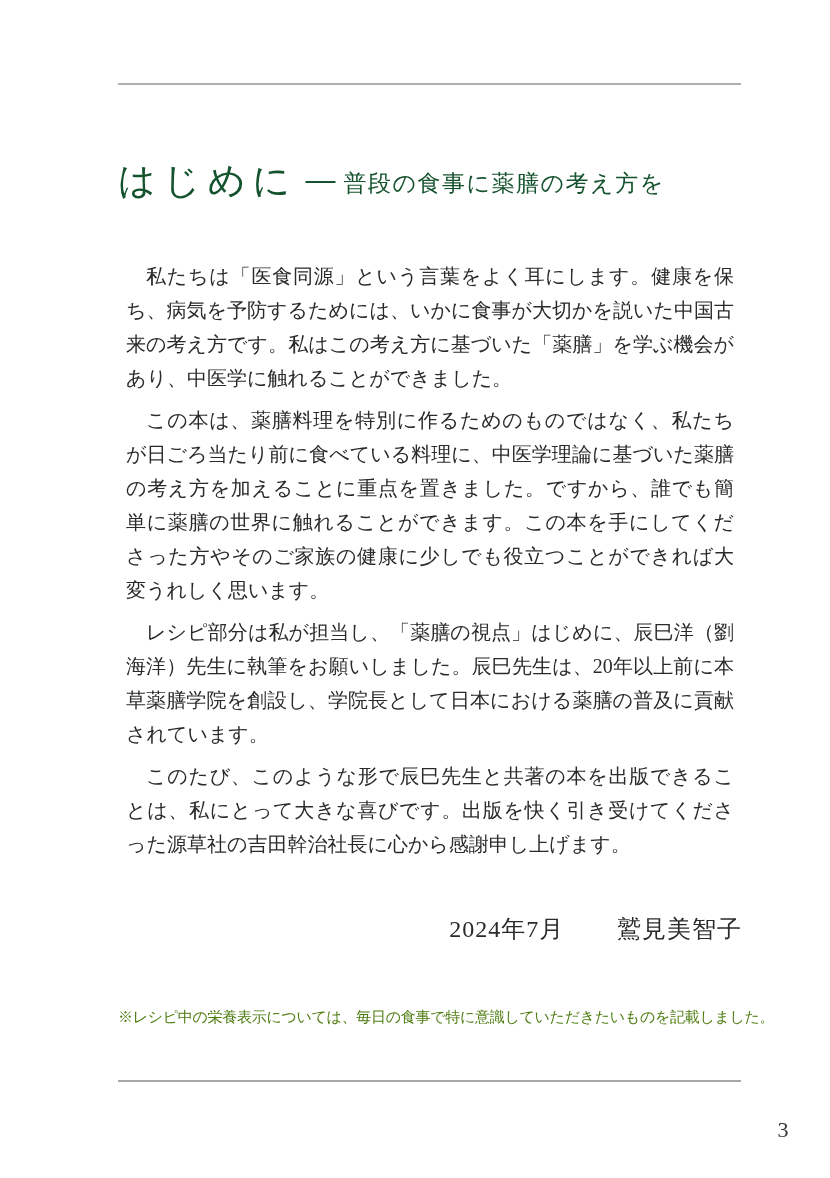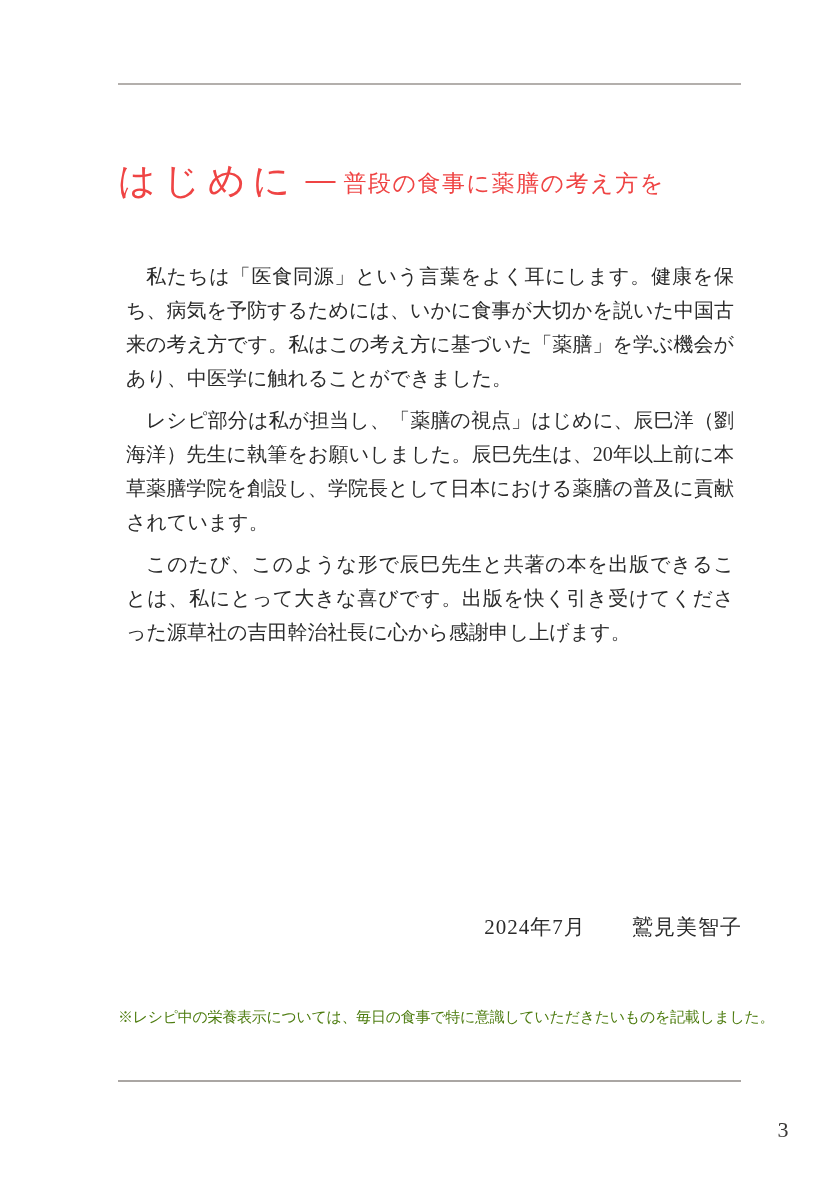--- a/index.html
+++ b/index.html
@@ -34,7 +34,7 @@
     white-space: nowrap;
     font-family: "Liberation Sans", sans-serif;
     font-weight: 300;
-    color: #ef4444;
+    color: #14532d;
   }
   .title-main {
     font-size: 37px;

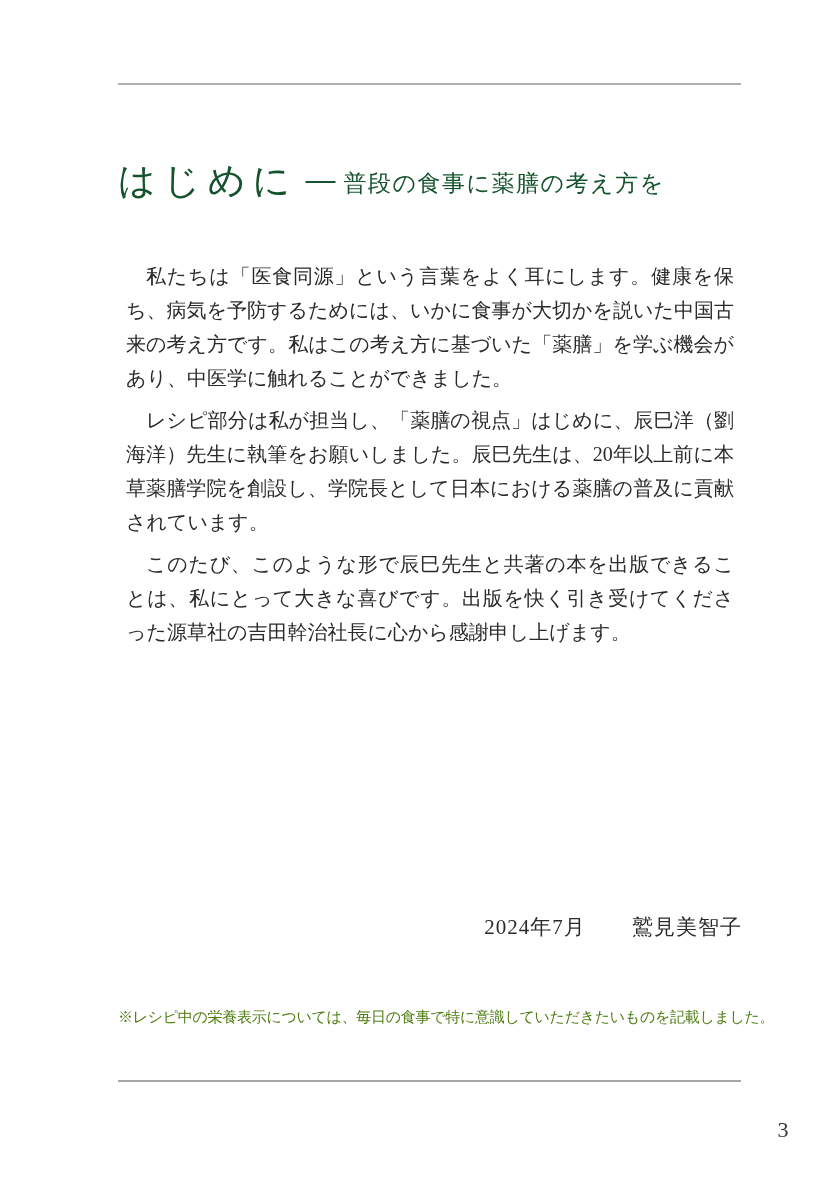--- a/index.html
+++ b/index.html
@@ -114,6 +114,7 @@
 
   <div class="body-text">
     <p>私たちは「医食同源」という言葉をよく耳にします。健康を保ち、病気を予防するためには、いかに食事が大切かを説いた中国古来の考え方です。私はこの考え方に基づいた「薬膳」を学ぶ機会があり、中医学に触れることができました。</p>
+    <p>この本は、薬膳料理を特別に作るためのものではなく、私たちが日ごろ当たり前に食べている料理に、中医学理論に基づいた薬膳の考え方を加えることに重点を置きました。ですから、誰でも簡単に薬膳の世界に触れることができます。この本を手にしてくださった方やそのご家族の健康に少しでも役立つことができれば大変うれしく思います。</p>
     <p>レシピ部分は私が担当し、「薬膳の視点」はじめに、辰巳洋（劉海洋）先生に執筆をお願いしました。辰巳先生は、20年以上前に本草薬膳学院を創設し、学院長として日本における薬膳の普及に貢献されています。</p>
     <p>このたび、このような形で辰巳先生と共著の本を出版できることは、私にとって大きな喜びです。出版を快く引き受けてくださった源草社の吉田幹治社長に心から感謝申し上げます。</p>
   </div>

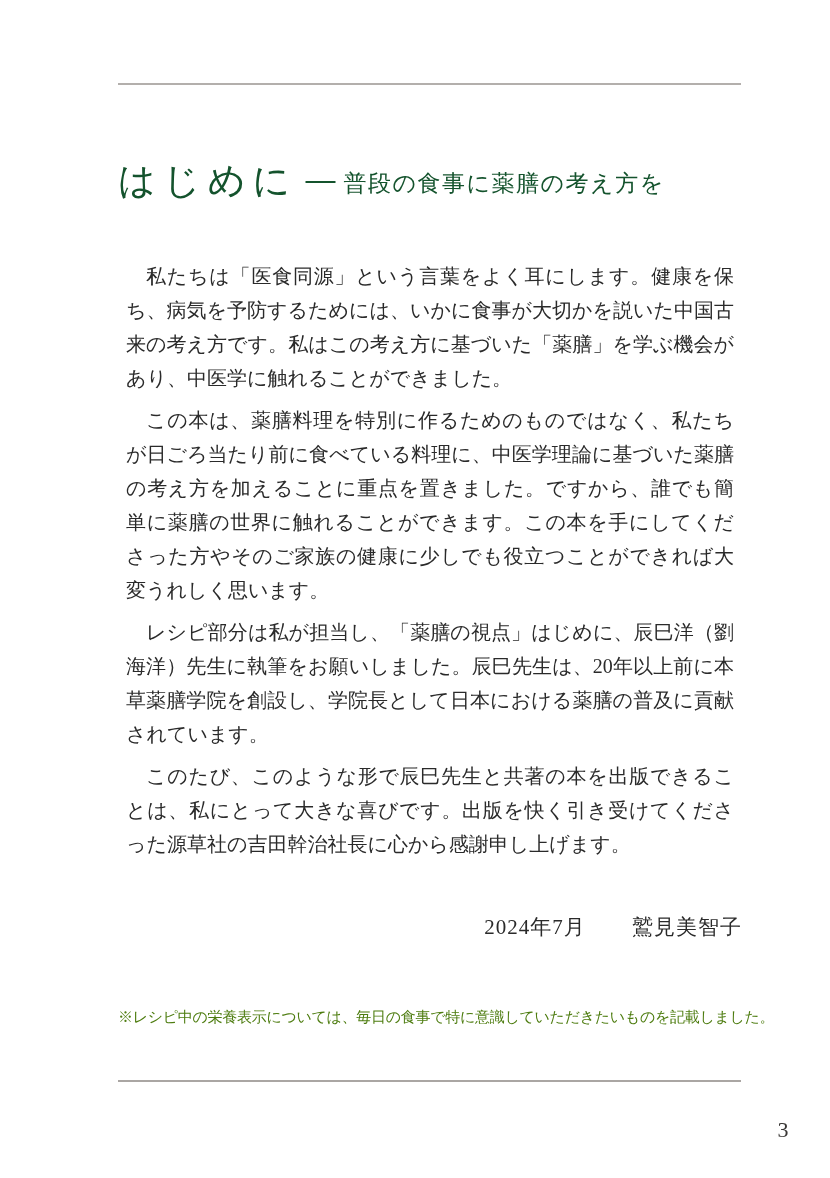--- a/index.html
+++ b/index.html
@@ -73,7 +73,7 @@
     left: 118px;
     top: 913px;
     width: 624px;
-    font-size: 21px;
+    font-size: 24px;
     text-align: right;
     letter-spacing: 1px;
   }

